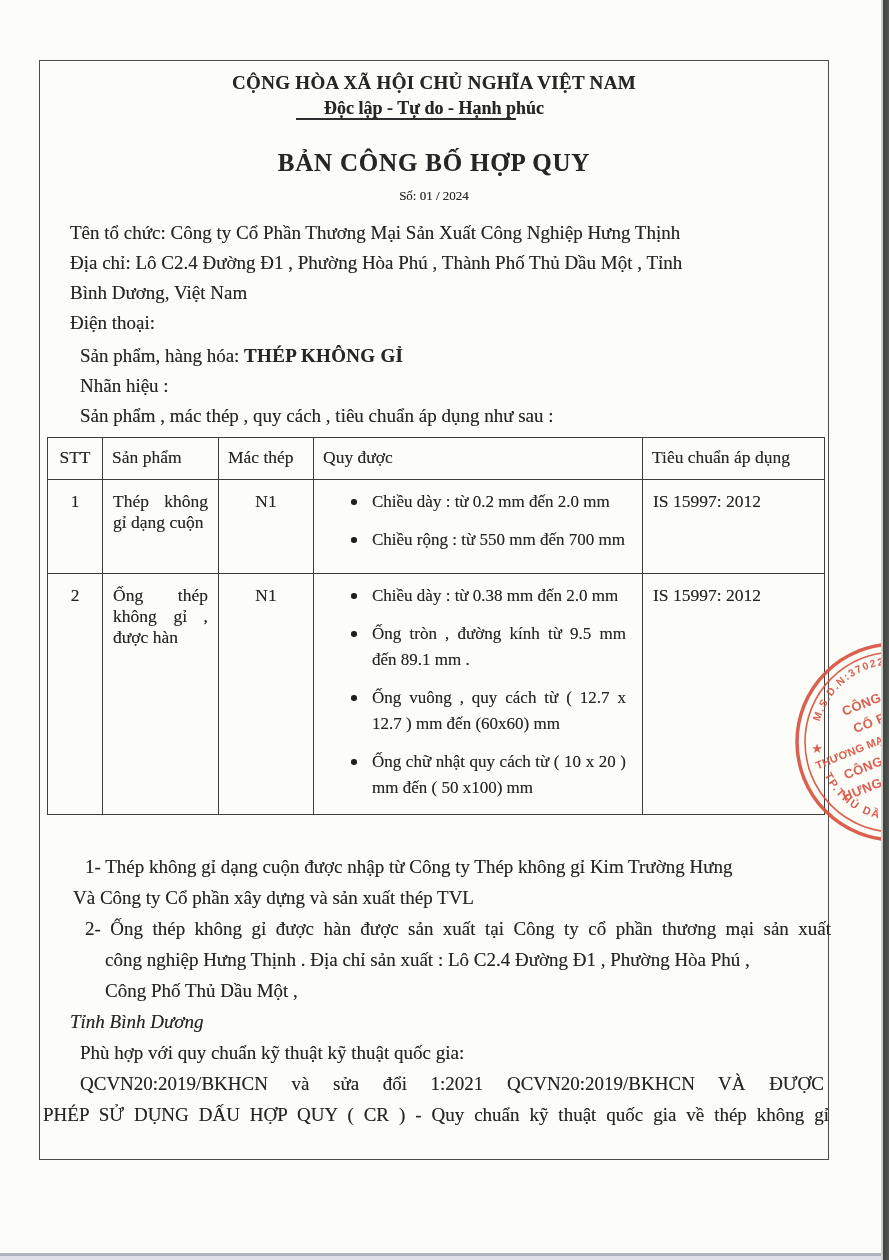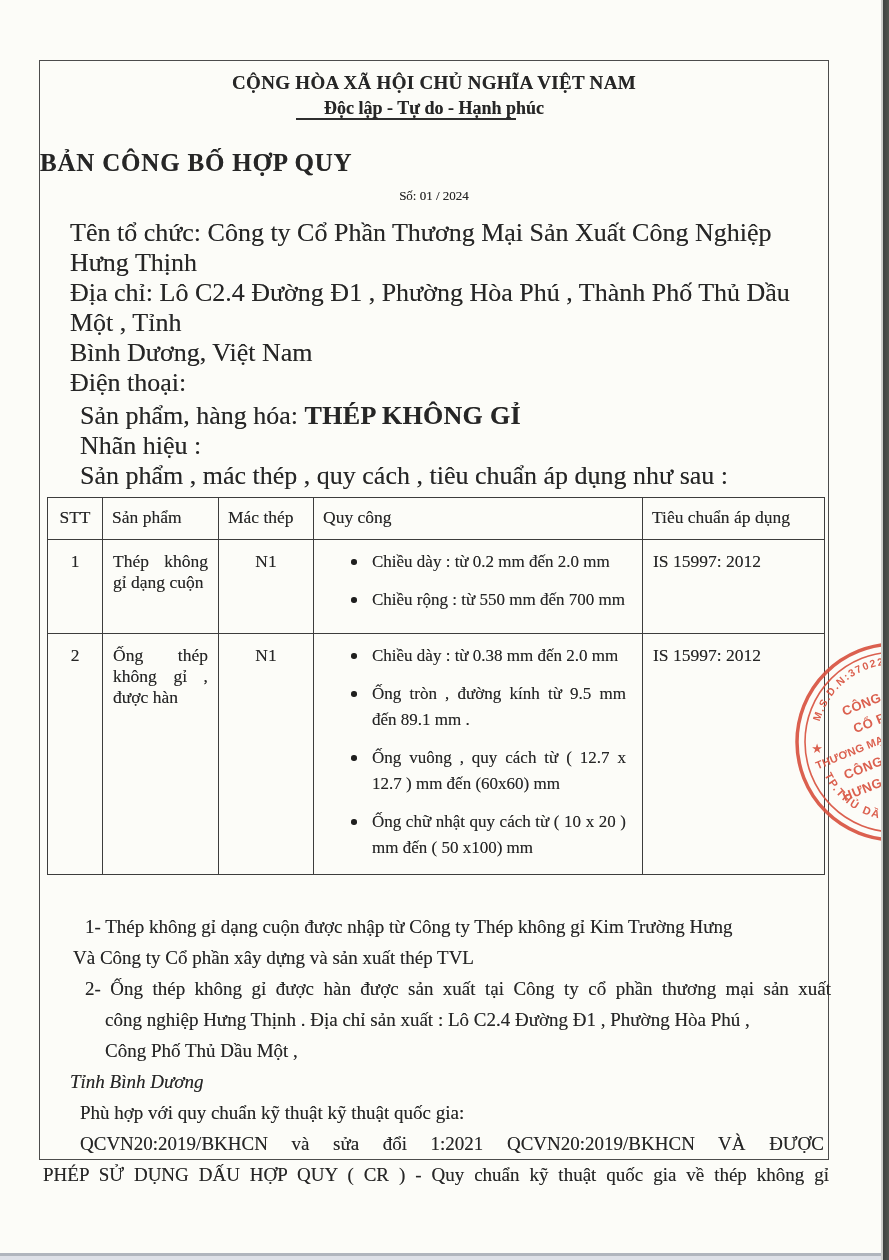--- a/index.html
+++ b/index.html
@@ -34,7 +34,7 @@
   .national-header { margin-top:11px; text-align:center; font-weight:bold; font-size:19px; letter-spacing:.3px; }
   .motto { margin-top:4px; text-align:center; font-weight:bold; font-size:18px; }
   .motto-underline { position:absolute; left:256px; top:57px; width:220px; height:2.4px; background:#2e2e2e; }
-  .doc-title { margin-top:30px; text-align:left; font-weight:bold; font-size:25px; letter-spacing:.8px; }
+  .doc-title { margin-top:30px; text-align:center; font-weight:bold; font-size:25px; letter-spacing:.8px; }
   .doc-number { margin-top:11px; text-align:center; font-size:13px; }
   .info-block { margin-top:14px; font-size:26px; line-height:30px; }
   .ind1 { margin-left:30px; }

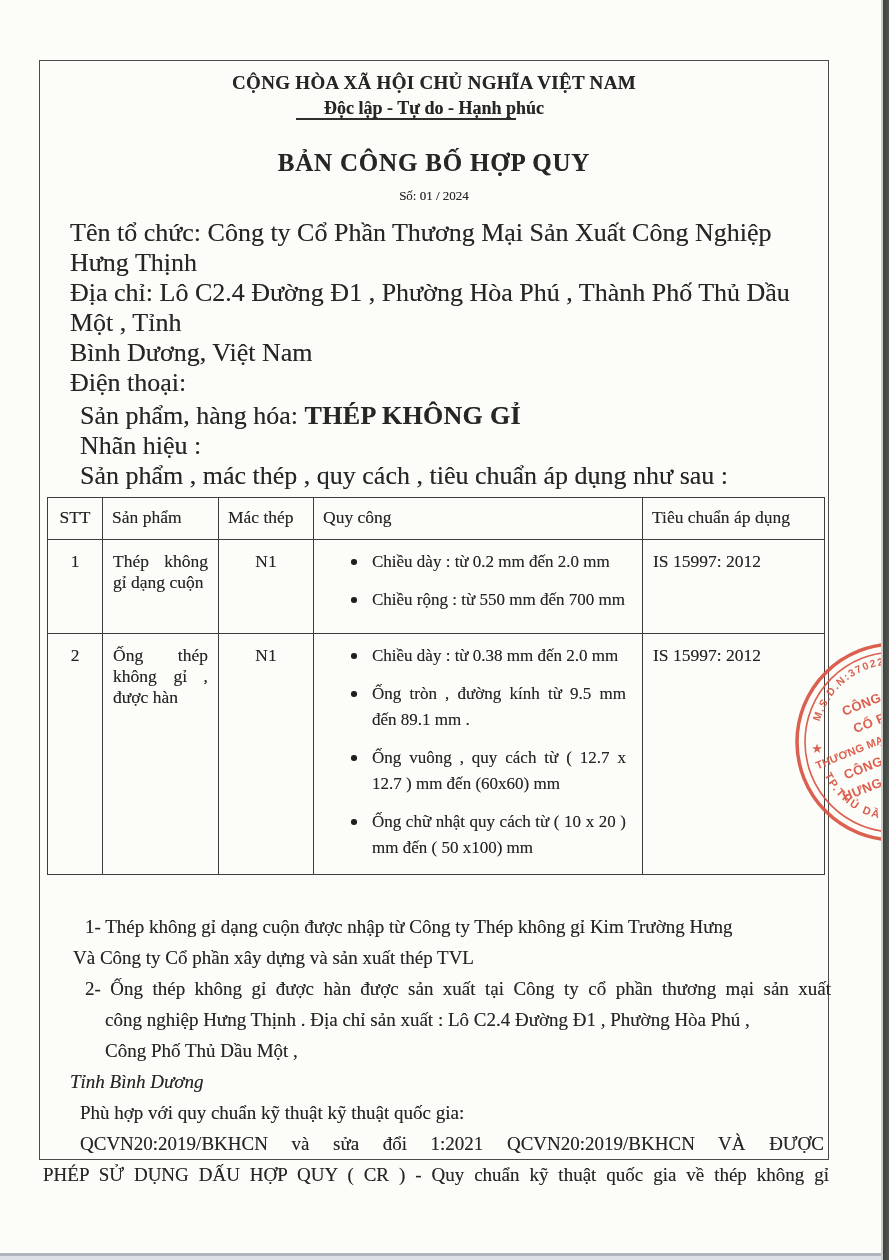--- a/index.html
+++ b/index.html
@@ -36,7 +36,7 @@
   .motto-underline { position:absolute; left:256px; top:57px; width:220px; height:2.4px; background:#2e2e2e; }
   .doc-title { margin-top:30px; text-align:center; font-weight:bold; font-size:25px; letter-spacing:.8px; }
   .doc-number { margin-top:11px; text-align:center; font-size:13px; }
-  .info-block { margin-top:14px; font-size:26px; line-height:30px; }
+  .info-block { margin-top:14px; font-size:19px; line-height:30px; }
   .ind1 { margin-left:30px; }
   .ind2 { margin-left:40px; }
   .product-line { margin-top:3px; }

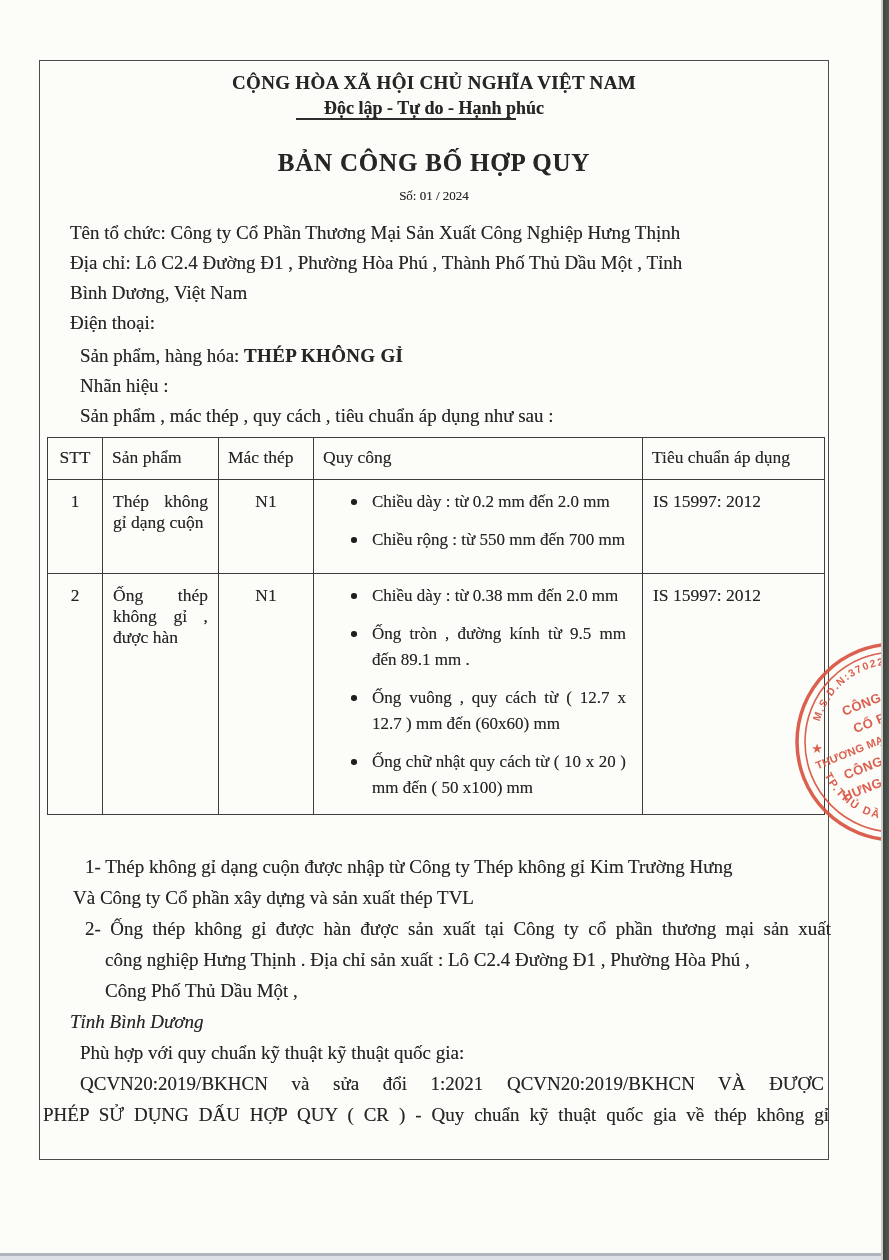--- a/index.html
+++ b/index.html
@@ -114,7 +114,7 @@
           <th class="h h-stt">STT</th>
           <th class="h">Sản phẩm</th>
           <th class="h">Mác thép</th>
-          <th class="h">Quy công</th>
+          <th class="h">Quy được</th>
           <th class="h">Tiêu chuẩn áp dụng</th>
         </tr>
       </thead>

